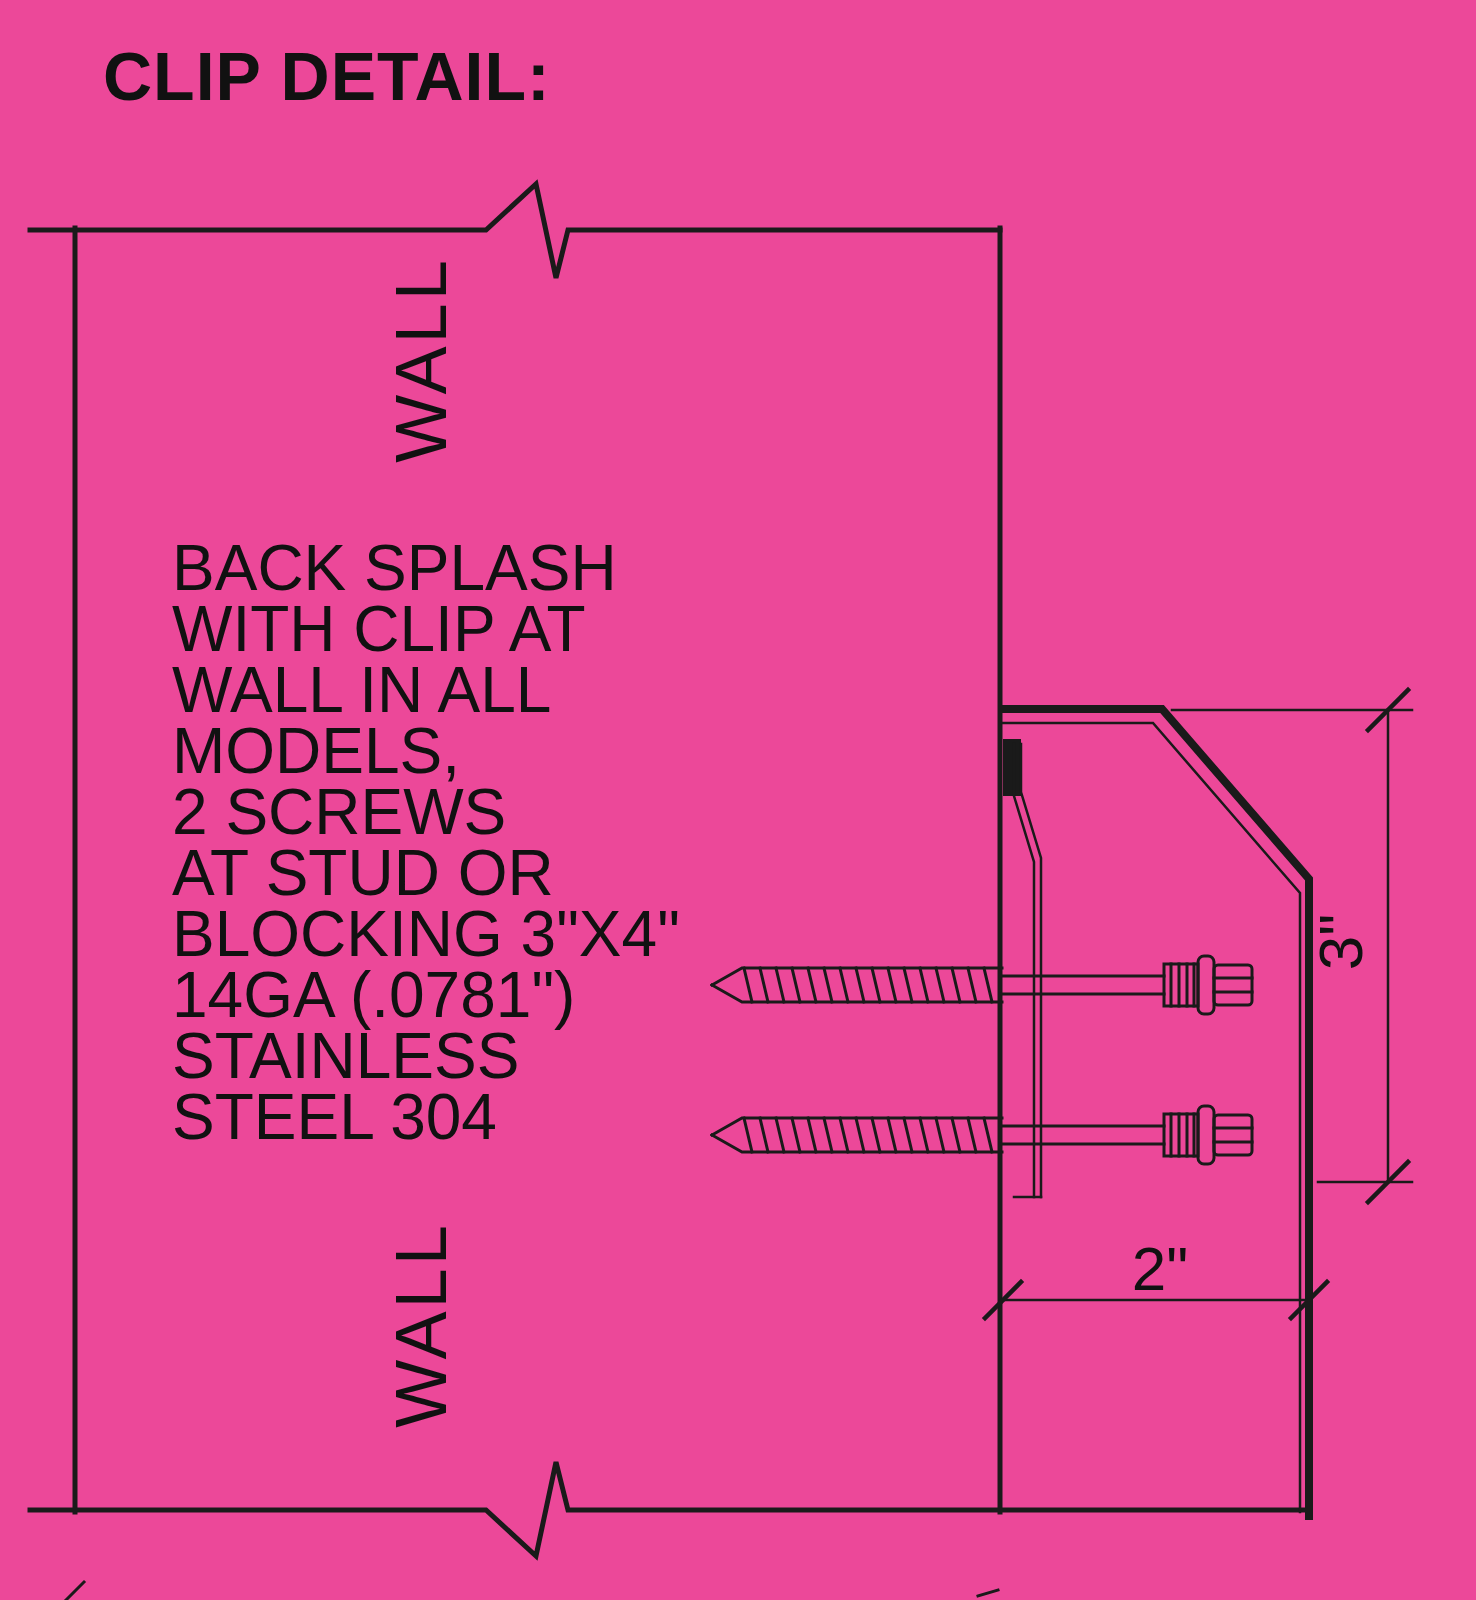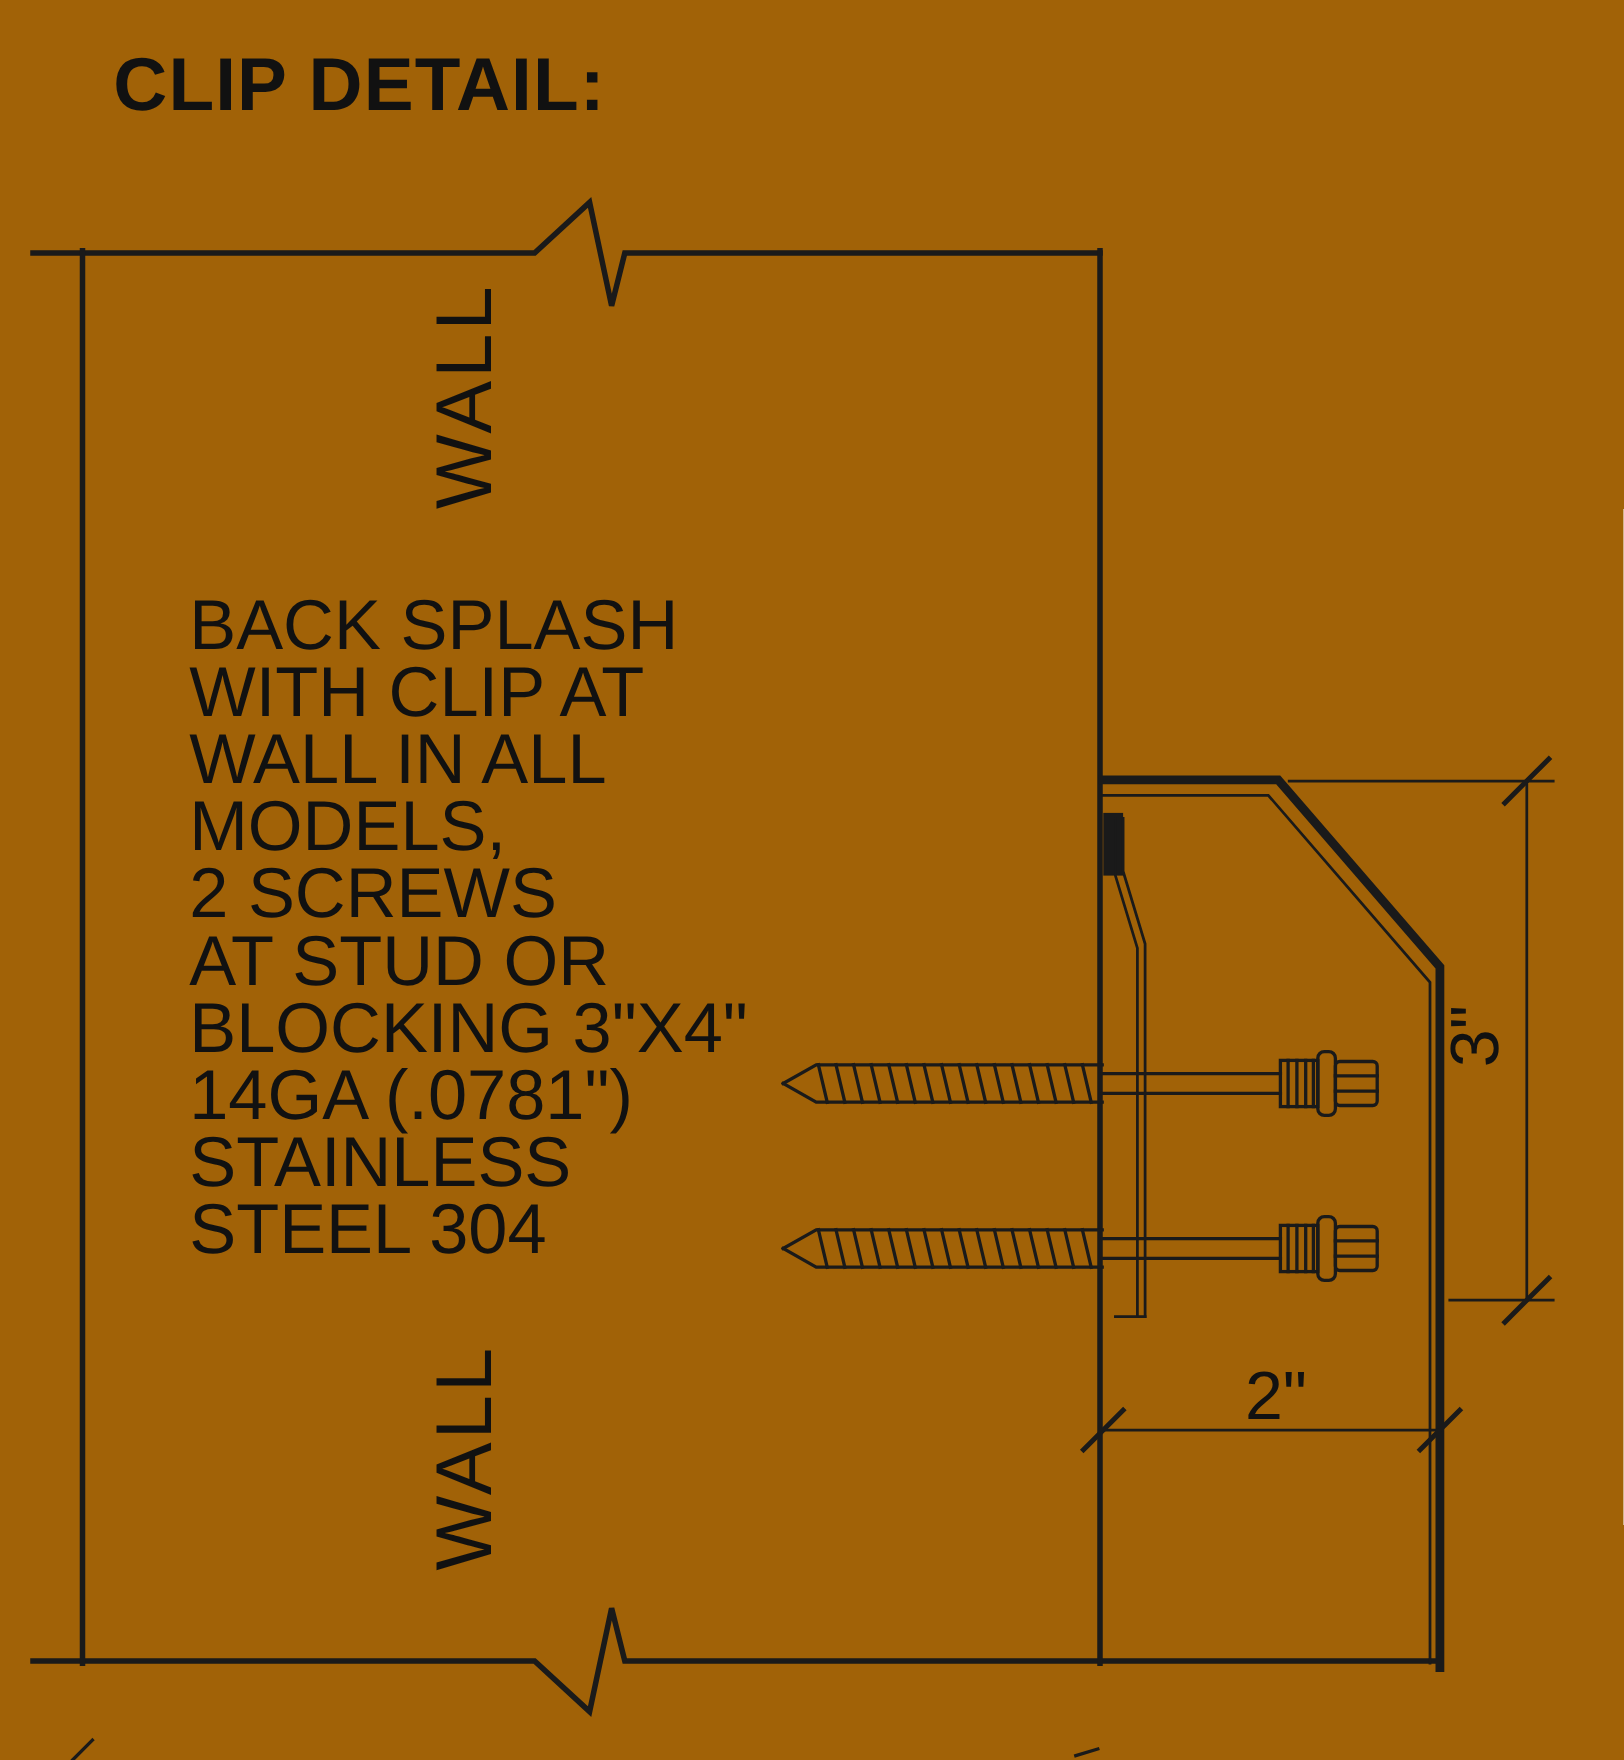--- a/index.html
+++ b/index.html
@@ -3,7 +3,7 @@
 <meta charset="utf-8">
 <style>
   html,body{margin:0;padding:0;background:#ffffff;}
-  .page{position:relative;width:1476px;height:1600px;background:#a16207;overflow:hidden;text-align:right;}
+  .page{position:relative;width:1476px;height:1600px;background:#ec4899;overflow:hidden;text-align:right;}
   .page svg{position:absolute;left:0;top:0;}
   text{fill:#111111;font-family:"Liberation Sans", sans-serif;}
   .title{font-size:68px;font-weight:bold;letter-spacing:1px;}

